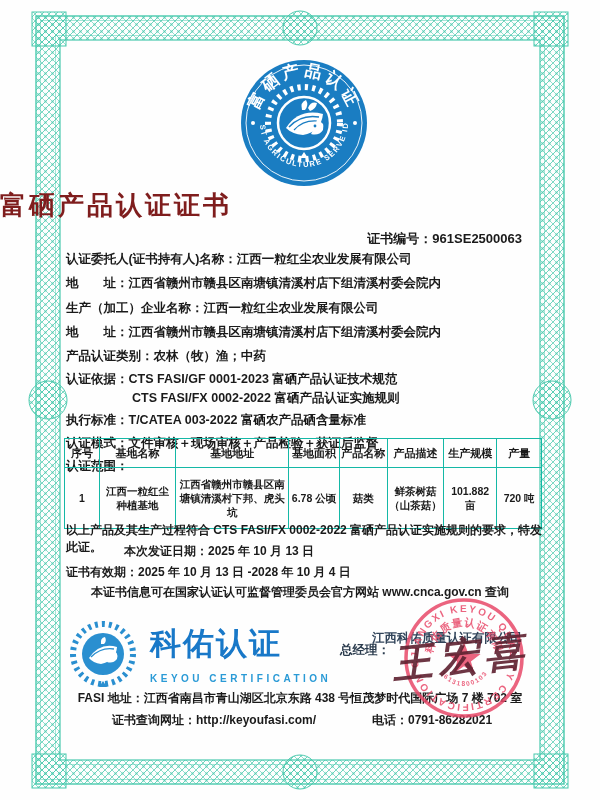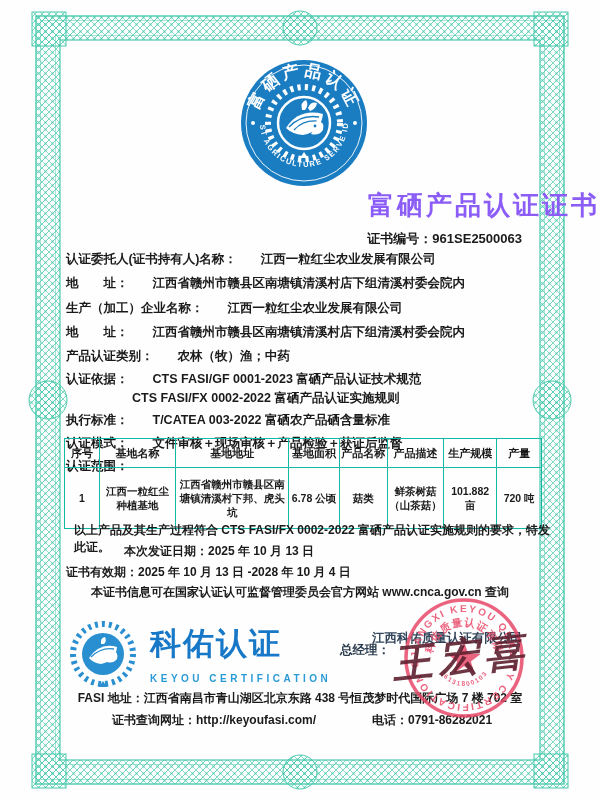--- a/index.html
+++ b/index.html
@@ -8,7 +8,7 @@
   .border-svg{position:absolute;left:0;top:0;pointer-events:none;}
 
   .logo-top{position:absolute;left:239px;top:58px;width:130px;height:130px;}
-  .cert-title{position:absolute;left:0;top:188px;width:600px;text-align:right;font-size:26px;font-weight:bold;letter-spacing:3px;color:#8b5cf6;}
+  .cert-title{position:absolute;left:0;top:188px;width:600px;text-align:left;font-size:26px;font-weight:bold;letter-spacing:3px;color:#7f1d1d;}
   .cert-no{position:absolute;top:230px;right:78px;font-size:13px;font-weight:bold;}
 
   .fields{position:absolute;left:66px;top:252px;width:472px;font-size:12.5px;font-weight:bold;line-height:1.26;}

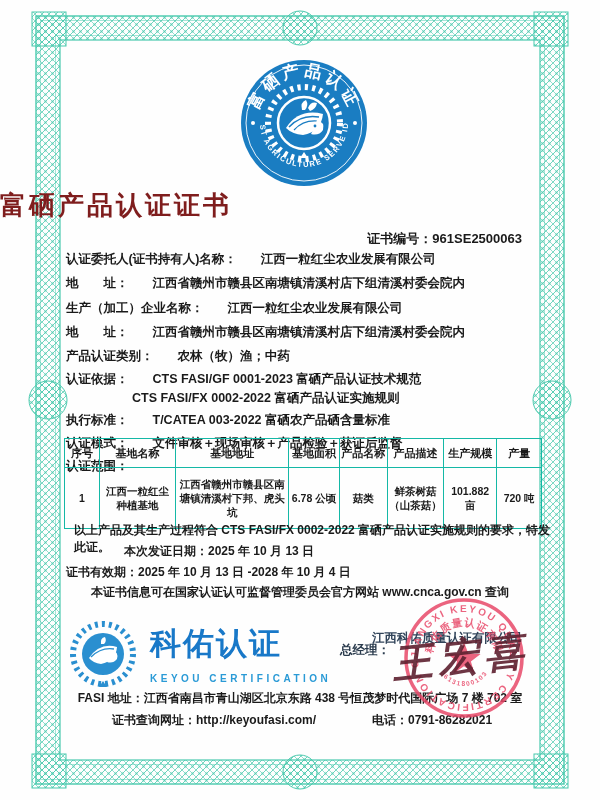--- a/index.html
+++ b/index.html
@@ -12,7 +12,7 @@
   .cert-no{position:absolute;top:230px;right:78px;font-size:13px;font-weight:bold;}
 
   .fields{position:absolute;left:66px;top:252px;width:472px;font-size:12.5px;font-weight:bold;line-height:1.26;}
-  .frow{display:flex;margin-bottom:8.5px;gap:24px;}
+  .frow{display:flex;margin-bottom:8.5px;}
   .frow .lab{white-space:pre;}
   .frow .val{white-space:pre-wrap;}
   .frow.cont{padding-left:66px;margin-top:-4px;}

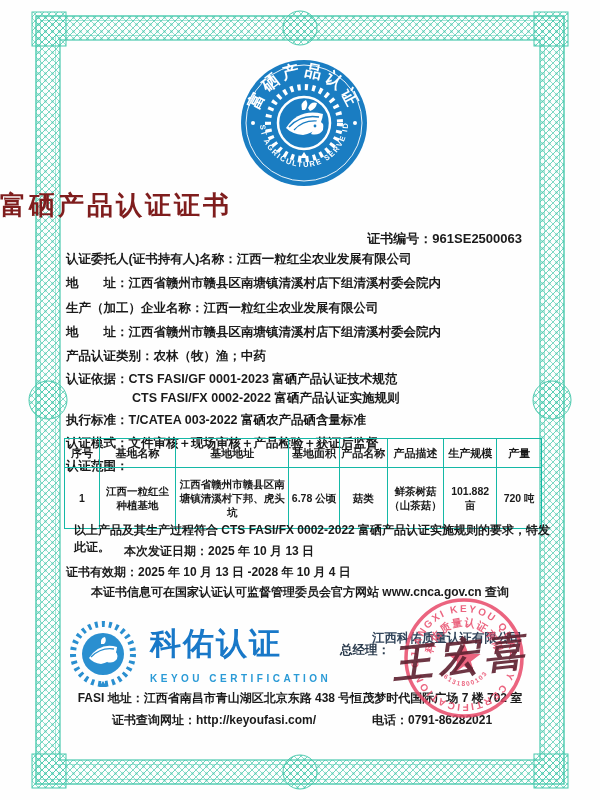--- a/index.html
+++ b/index.html
@@ -23,7 +23,7 @@
   .scope-table th{font-size:11px;height:24px;font-weight:bold;}
   .scope-table td{font-size:10.5px;height:56px;line-height:1.35;}
 
-  .statement{position:absolute;left:66px;top:522px;width:478px;font-size:12px;font-weight:bold;margin-left:8px;}
+  .statement{position:absolute;left:66px;top:522px;width:478px;font-size:12px;font-weight:bold;}
   .dates-row{position:absolute;left:66px;top:543px;width:478px;font-size:12px;font-weight:bold;display:flex;}
   .dates-row .d2{margin-left:58px;}
   .validity{position:absolute;left:66px;top:564px;font-size:12px;font-weight:bold;}

